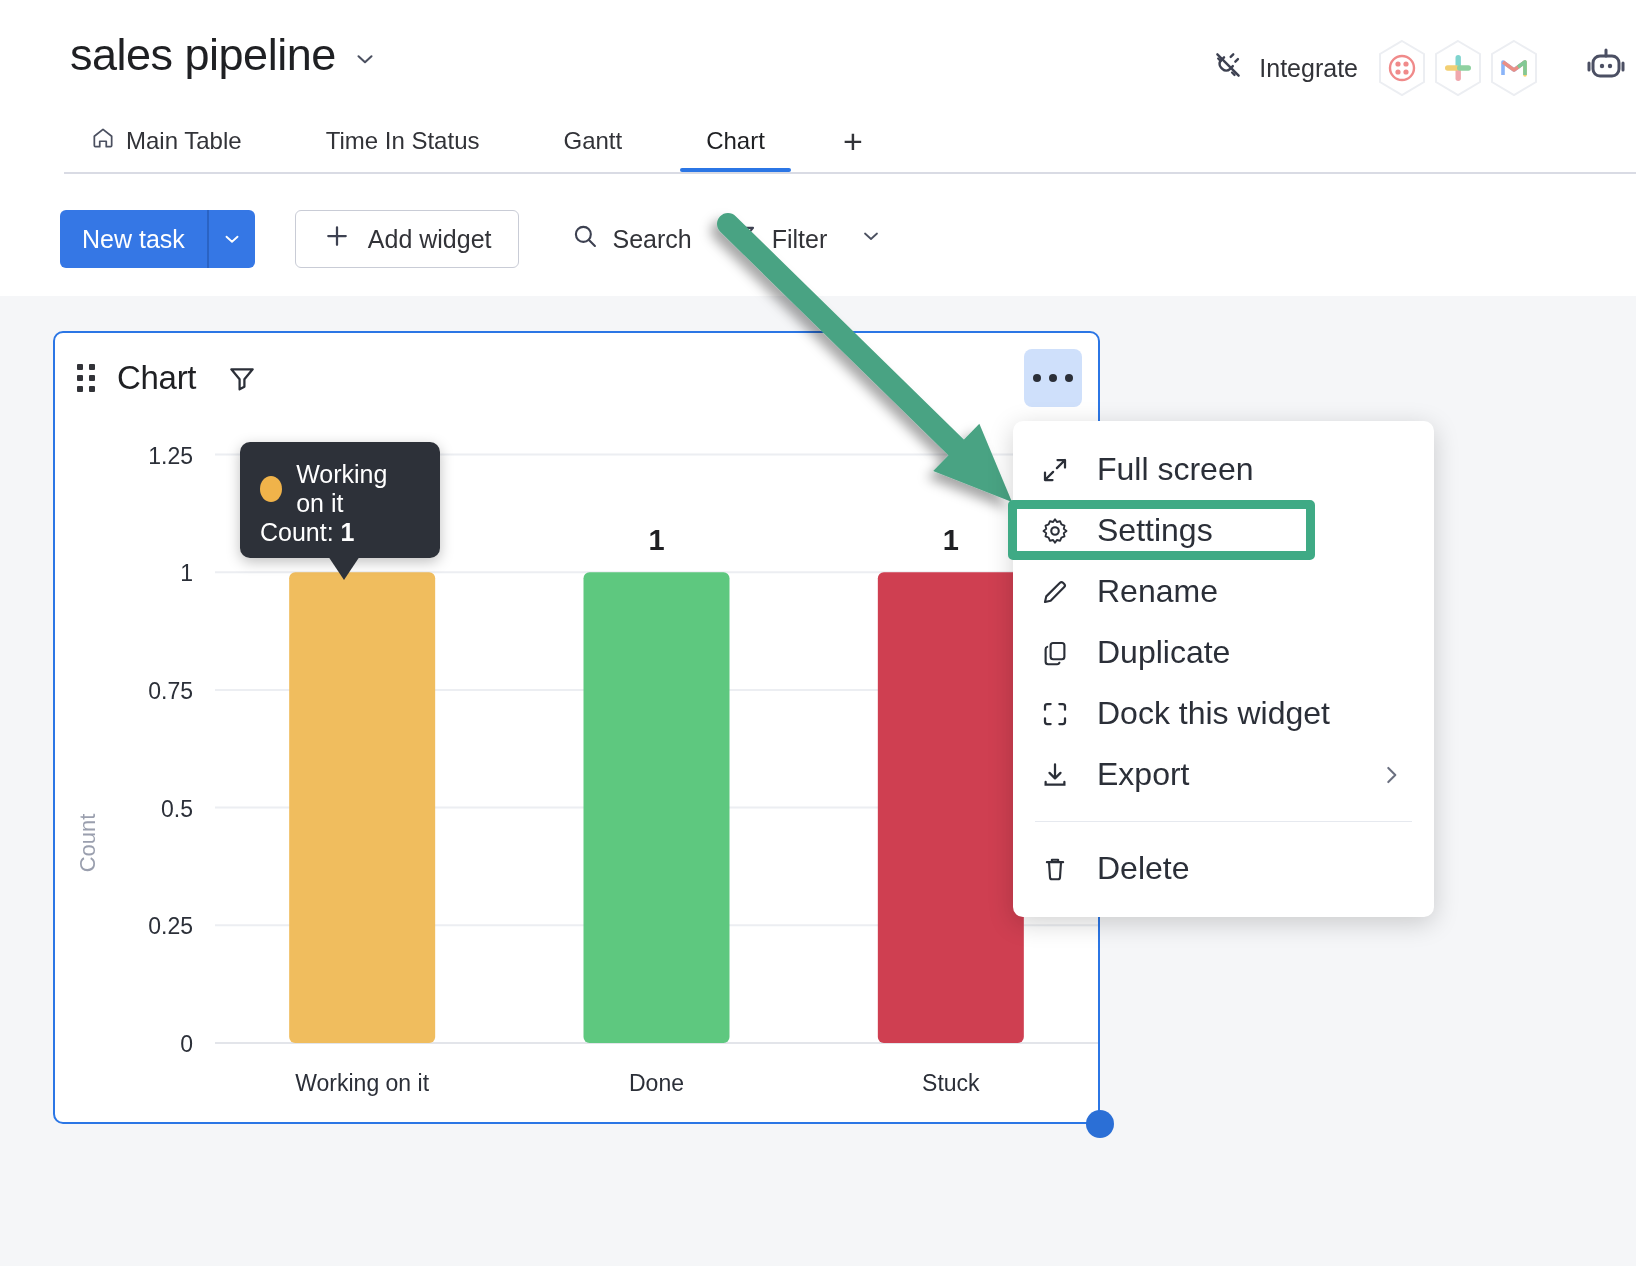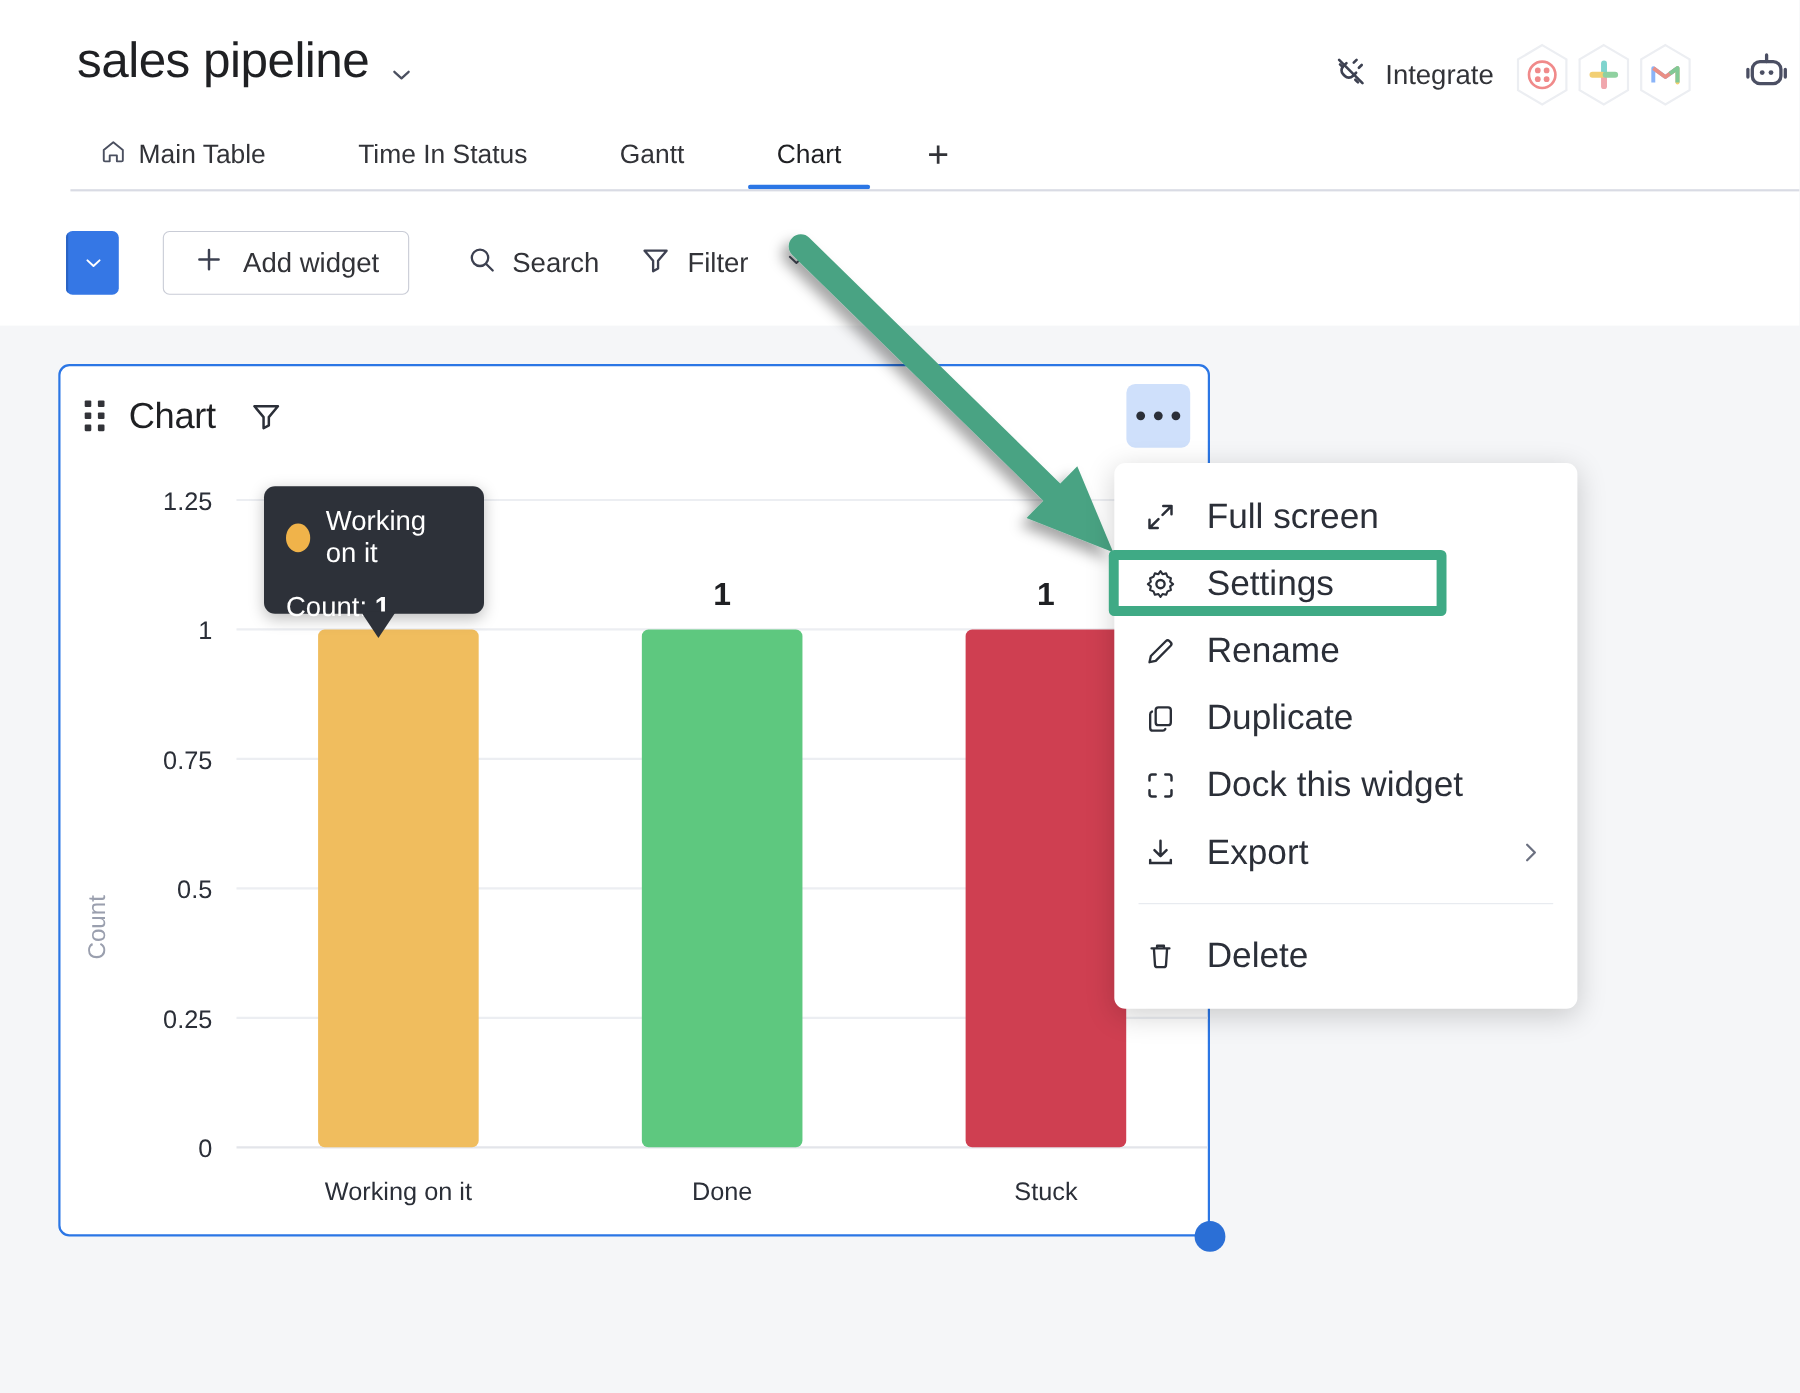--- a/index.html
+++ b/index.html
@@ -20,7 +20,7 @@
   
   .board-title-row {
     position: absolute; left: 70px; top: 32px;
-    display: flex; align-items: flex-end; gap: 16px;
+    display: flex; align-items: center; gap: 16px;
   }
   .board-title {
     font-size: 45px; font-weight: 400; color: #1f2023; letter-spacing: -0.5px;

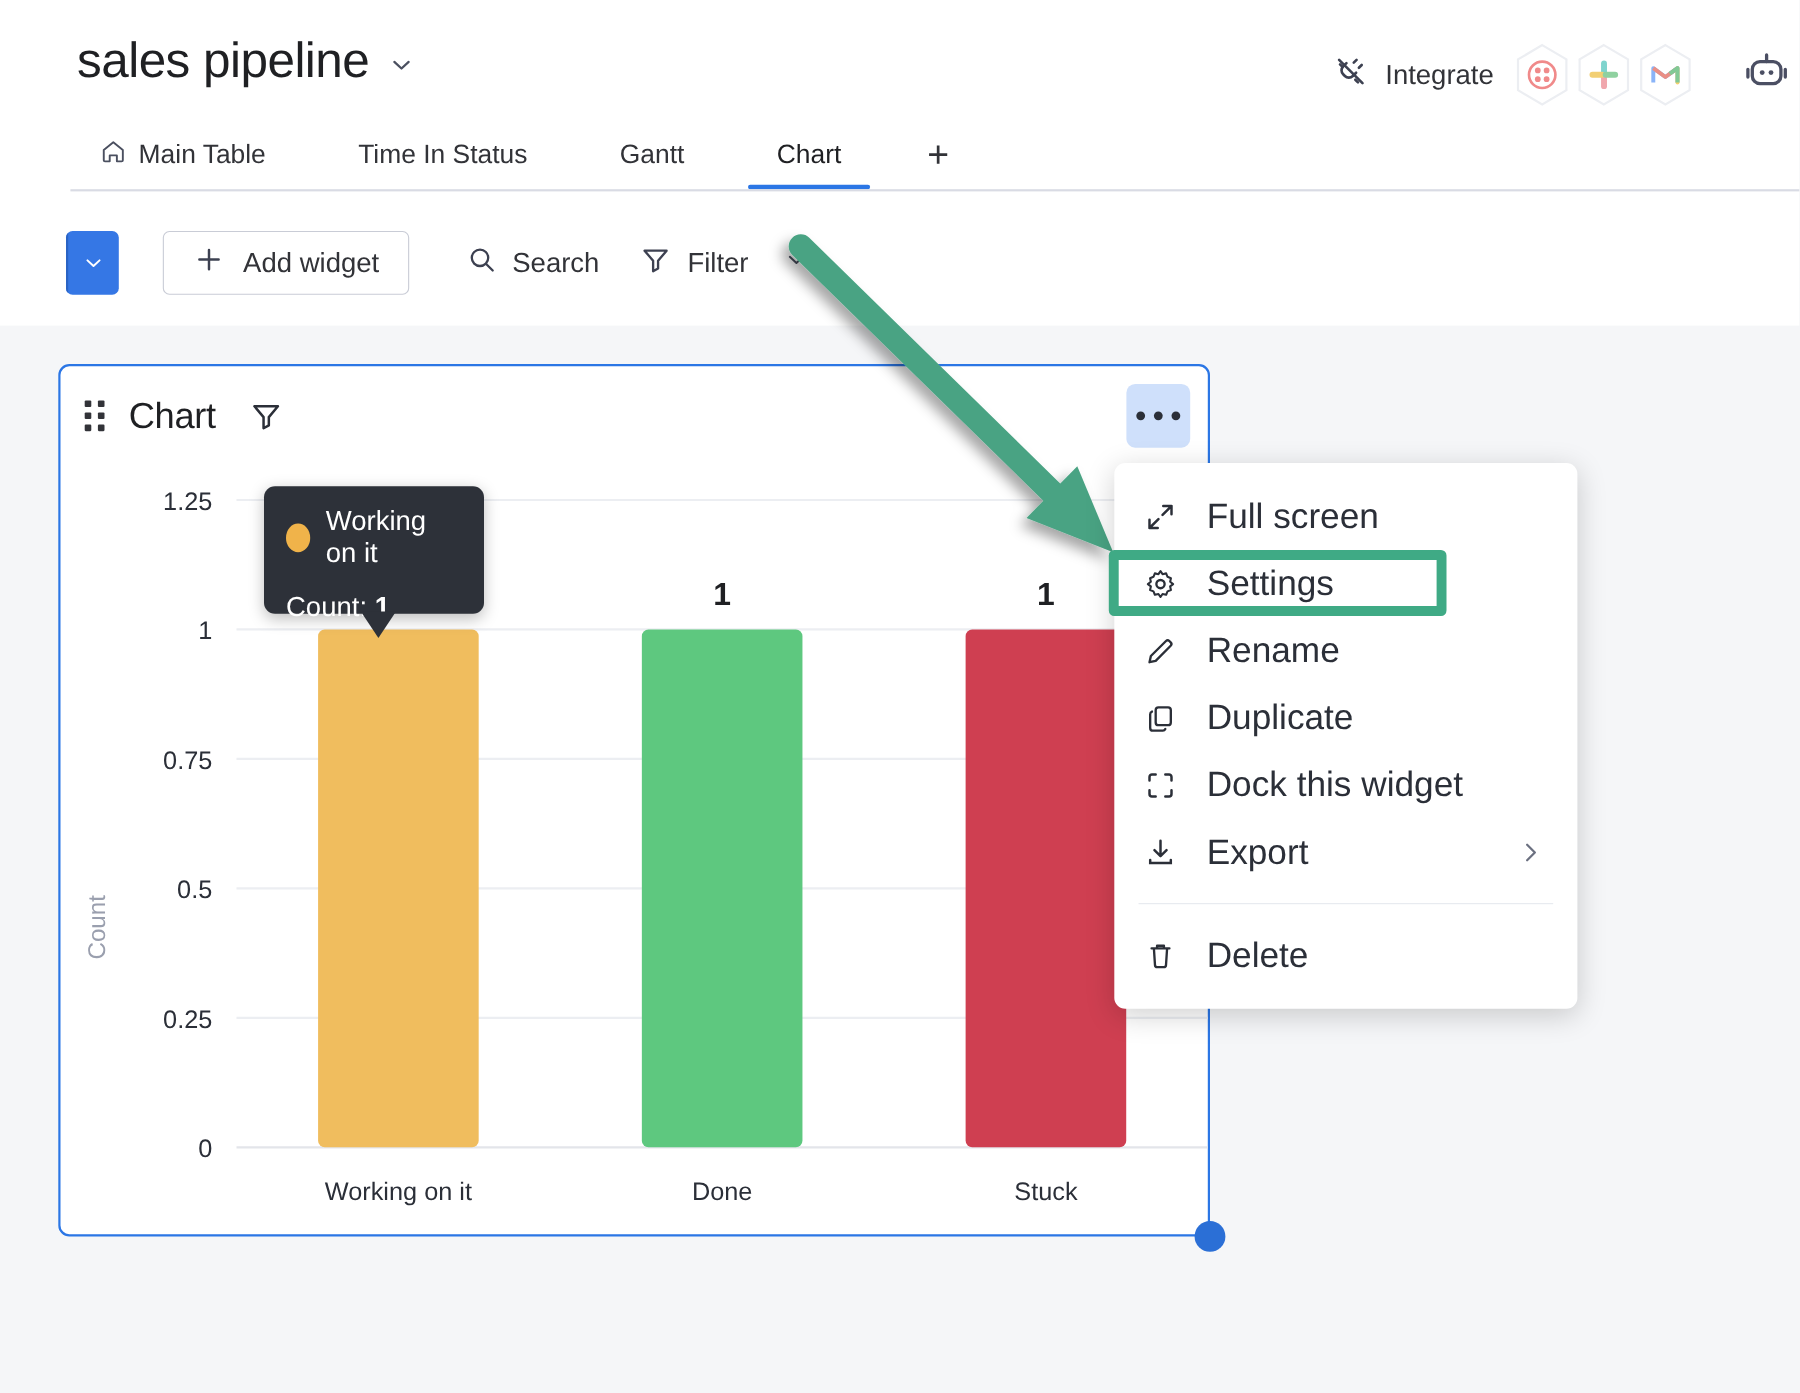--- a/index.html
+++ b/index.html
@@ -291,6 +291,7 @@
 
     <div class="toolbar">
       <div class="newtask">
+        <div class="newtask-label">New task</div>
         <div class="newtask-split"></div>
         <div class="newtask-caret">
           <svg width="22" height="22" viewBox="0 0 24 24" fill="none">

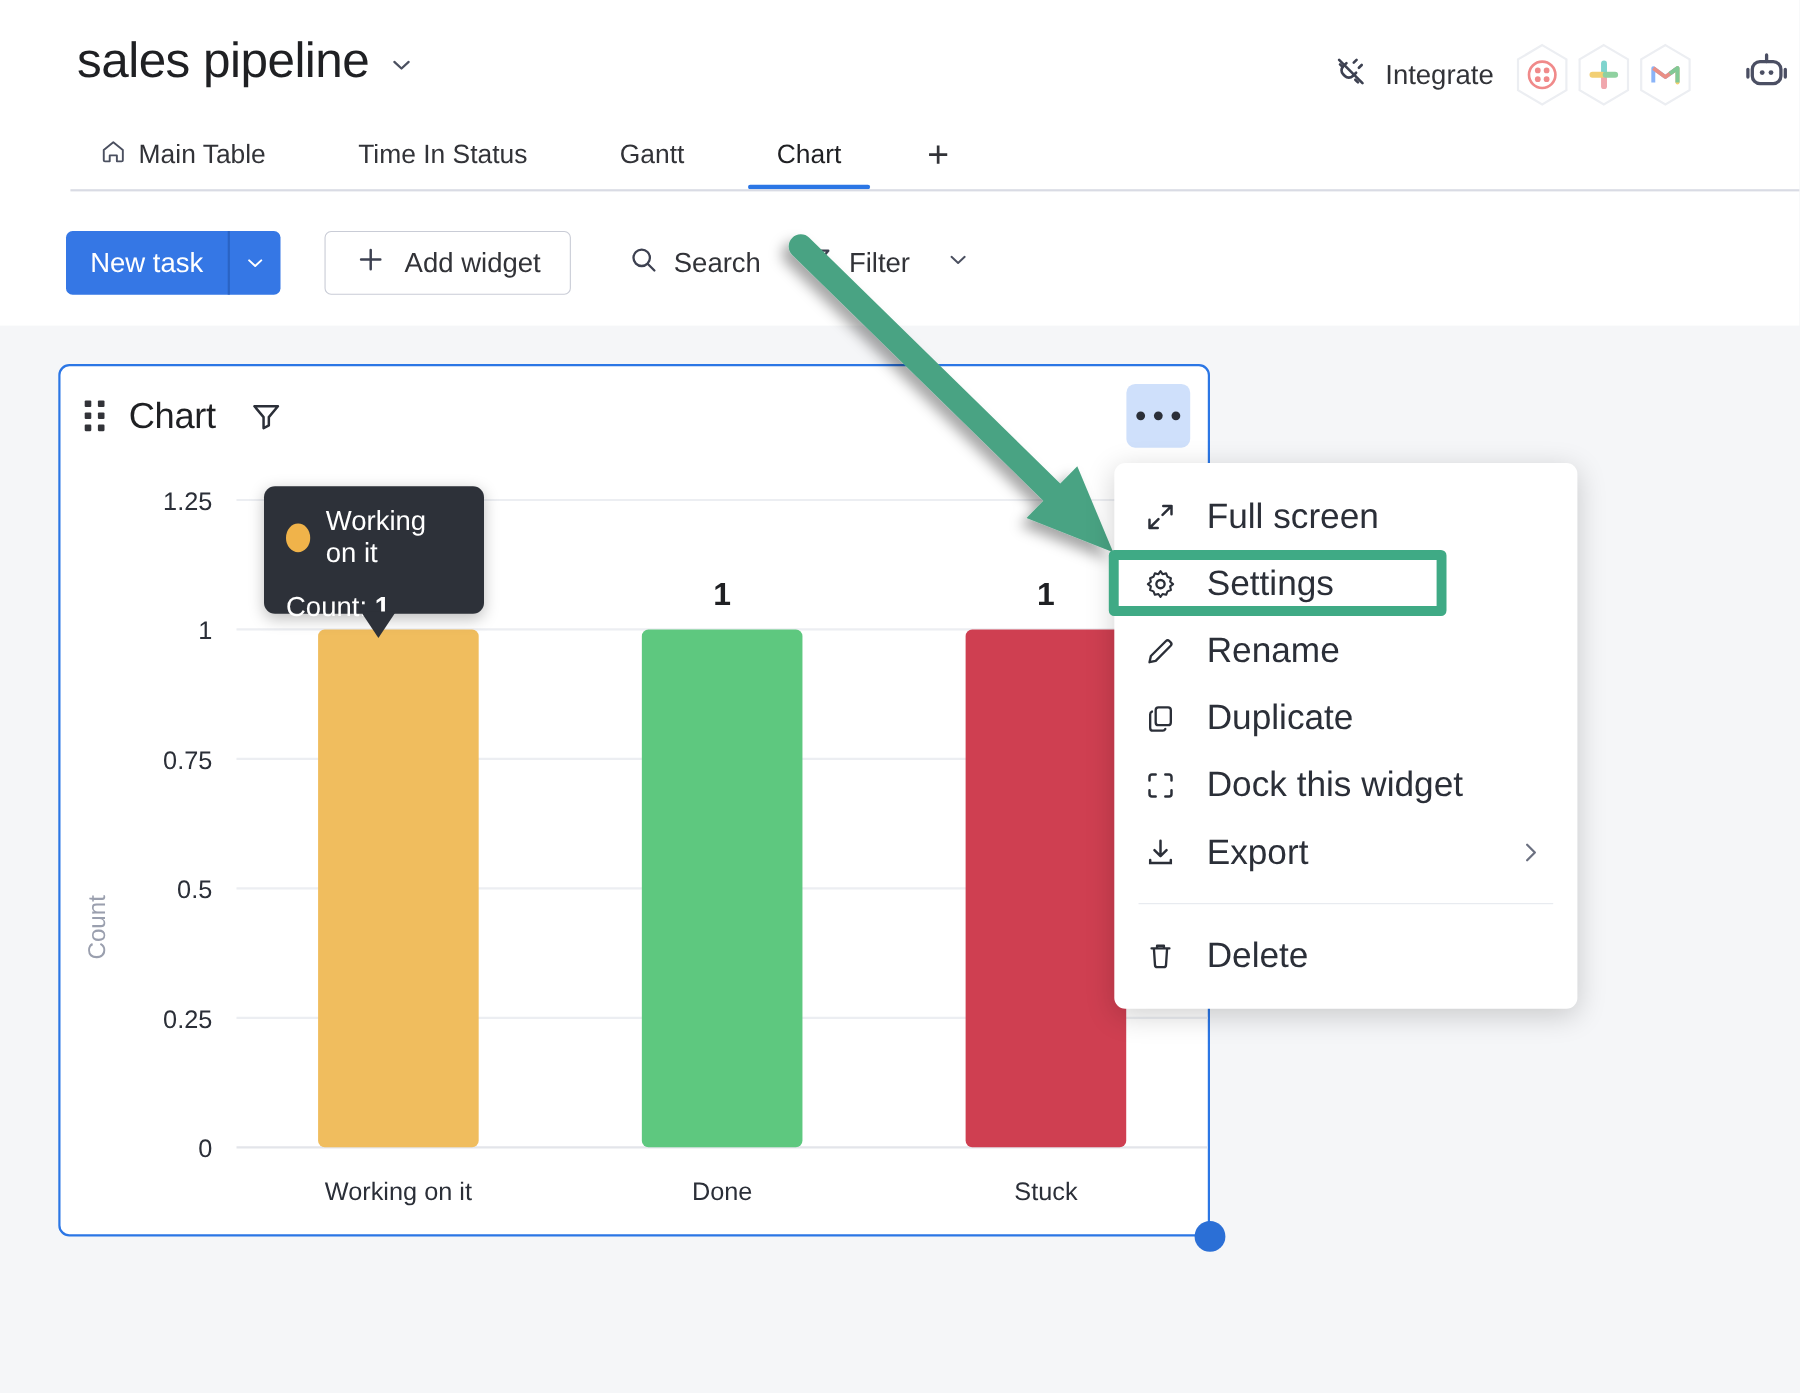--- a/index.html
+++ b/index.html
@@ -162,7 +162,7 @@
   .tt-row1 { display: flex; align-items: center; gap: 14px; }
   .tt-swatch { width: 26px; height: 26px; border-radius: 50%; background: #f0b34a; }
   .tt-label { color: #fff; font-size: 25px; }
-  .tt-row2 { margin-top: 20px; color: #fff; font-size: 25px; }
+  .tt-row2 { color: #fff; font-size: 25px; }
   .tt-row2 b { font-weight: 700; }
   .tt-tail {
     position: absolute; left: 88px; bottom: -22px;

